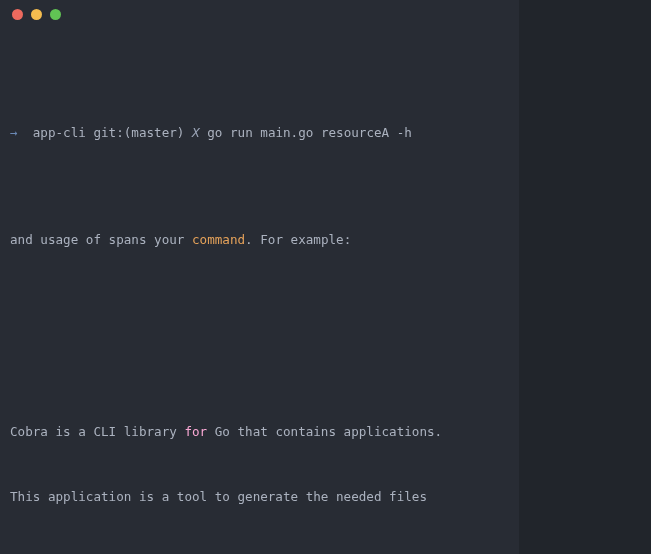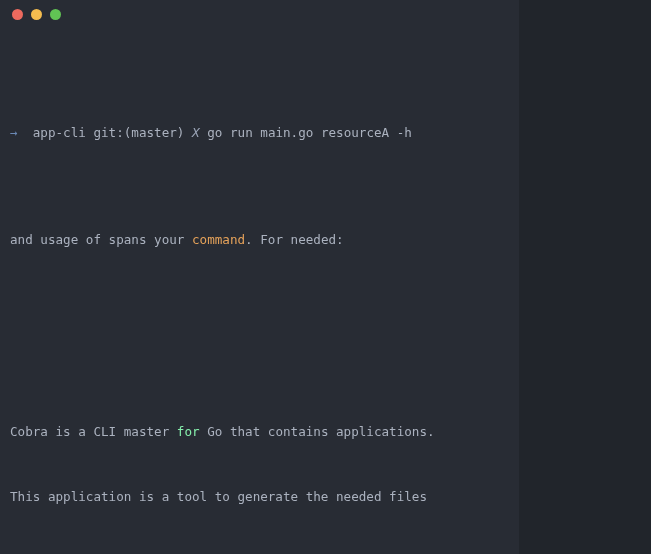--- a/index.html
+++ b/index.html
@@ -91,7 +91,7 @@
     <div class="line"><span class="c-arrow">→</span><span class="c-default">  </span><span class="c-prompt">app-cli</span><span> </span><span class="c-prompt">git:(master)</span><span> </span><span class="c-x">X</span><span> </span><span class="c-default">go run main.go resourceA -h</span></div>
 
     
-    <div class="line"><span class="c-default">and usage of spans your </span><span class="c-orange">command</span><span class="c-default">. For needed:</span></div>
+    <div class="line"><span class="c-default">and usage of spans your </span><span class="c-orange">command</span><span class="c-default">. For example:</span></div>
 
     <div class="blank"></div>
 

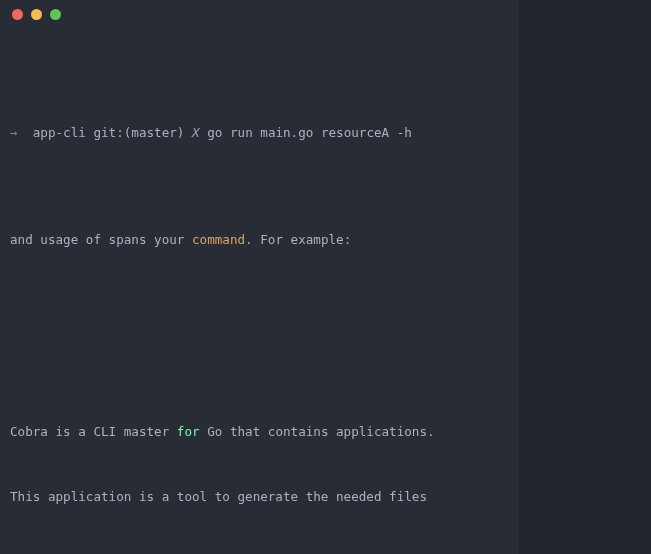--- a/index.html
+++ b/index.html
@@ -96,7 +96,7 @@
     <div class="blank"></div>
 
     
-    <div class="line"><span class="c-default">Cobra is a CLI master </span><span class="c-magenta">for</span><span class="c-default"> Go that contains applications.</span></div>
+    <div class="line"><span class="c-default">Cobra is a CLI library </span><span class="c-magenta">for</span><span class="c-default"> Go that contains applications.</span></div>
     <div class="line">This application is a tool to generate the needed files</div>
     
 

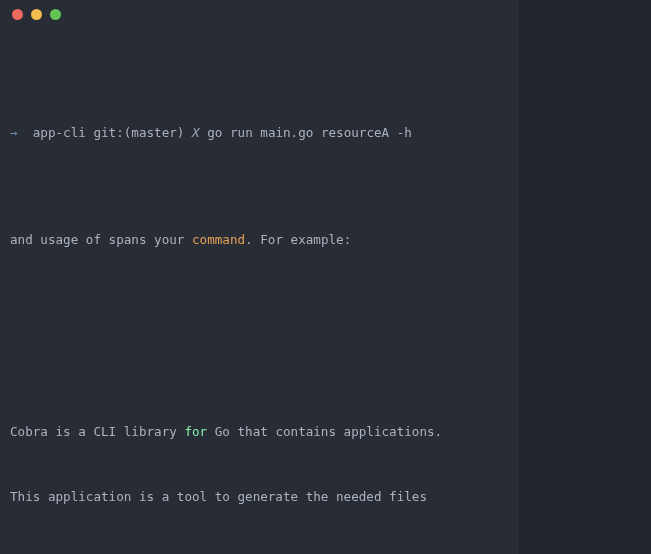--- a/index.html
+++ b/index.html
@@ -68,7 +68,7 @@
   .c-prompt   { color: #abb2bf; }
   .c-x        { color: #9aa4b6; font-style: italic; }
   .c-orange   { color: #e5a25a; }
-  .c-magenta  { color: #86efac; }
+  .c-magenta  { color: #f9a8d4; }
 
   .blank { height: 21.4px; }
 </style>

